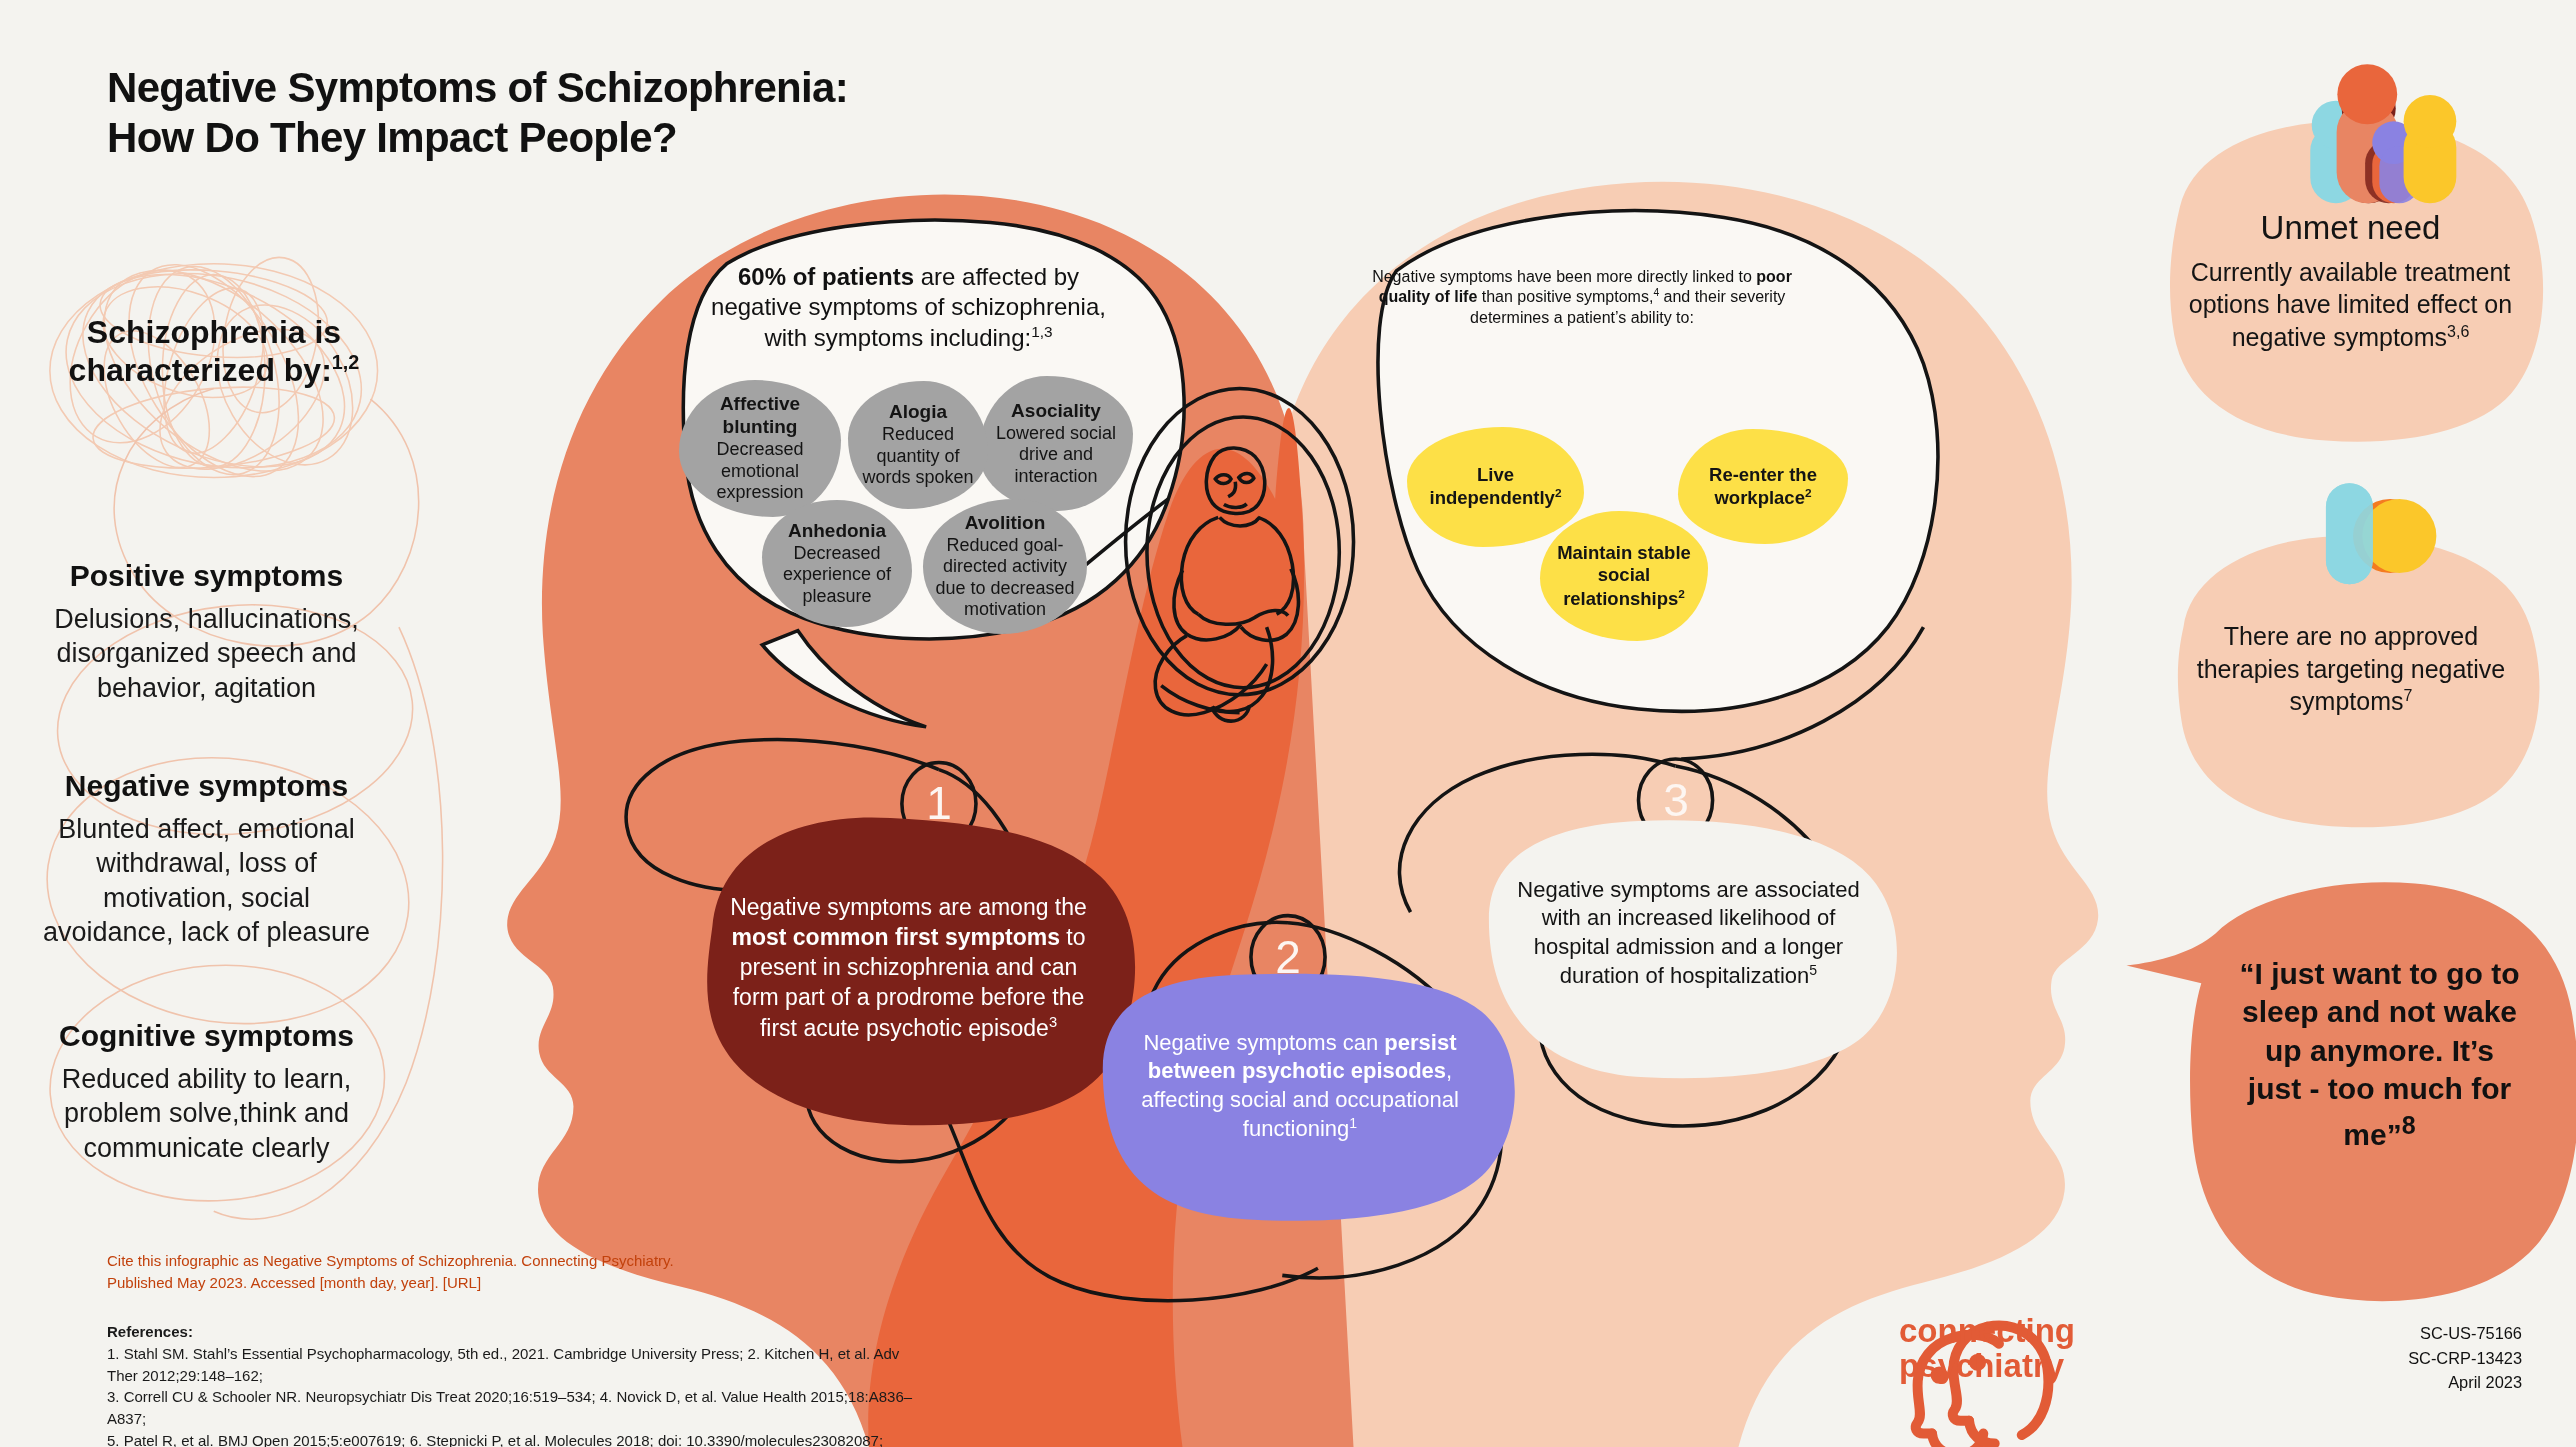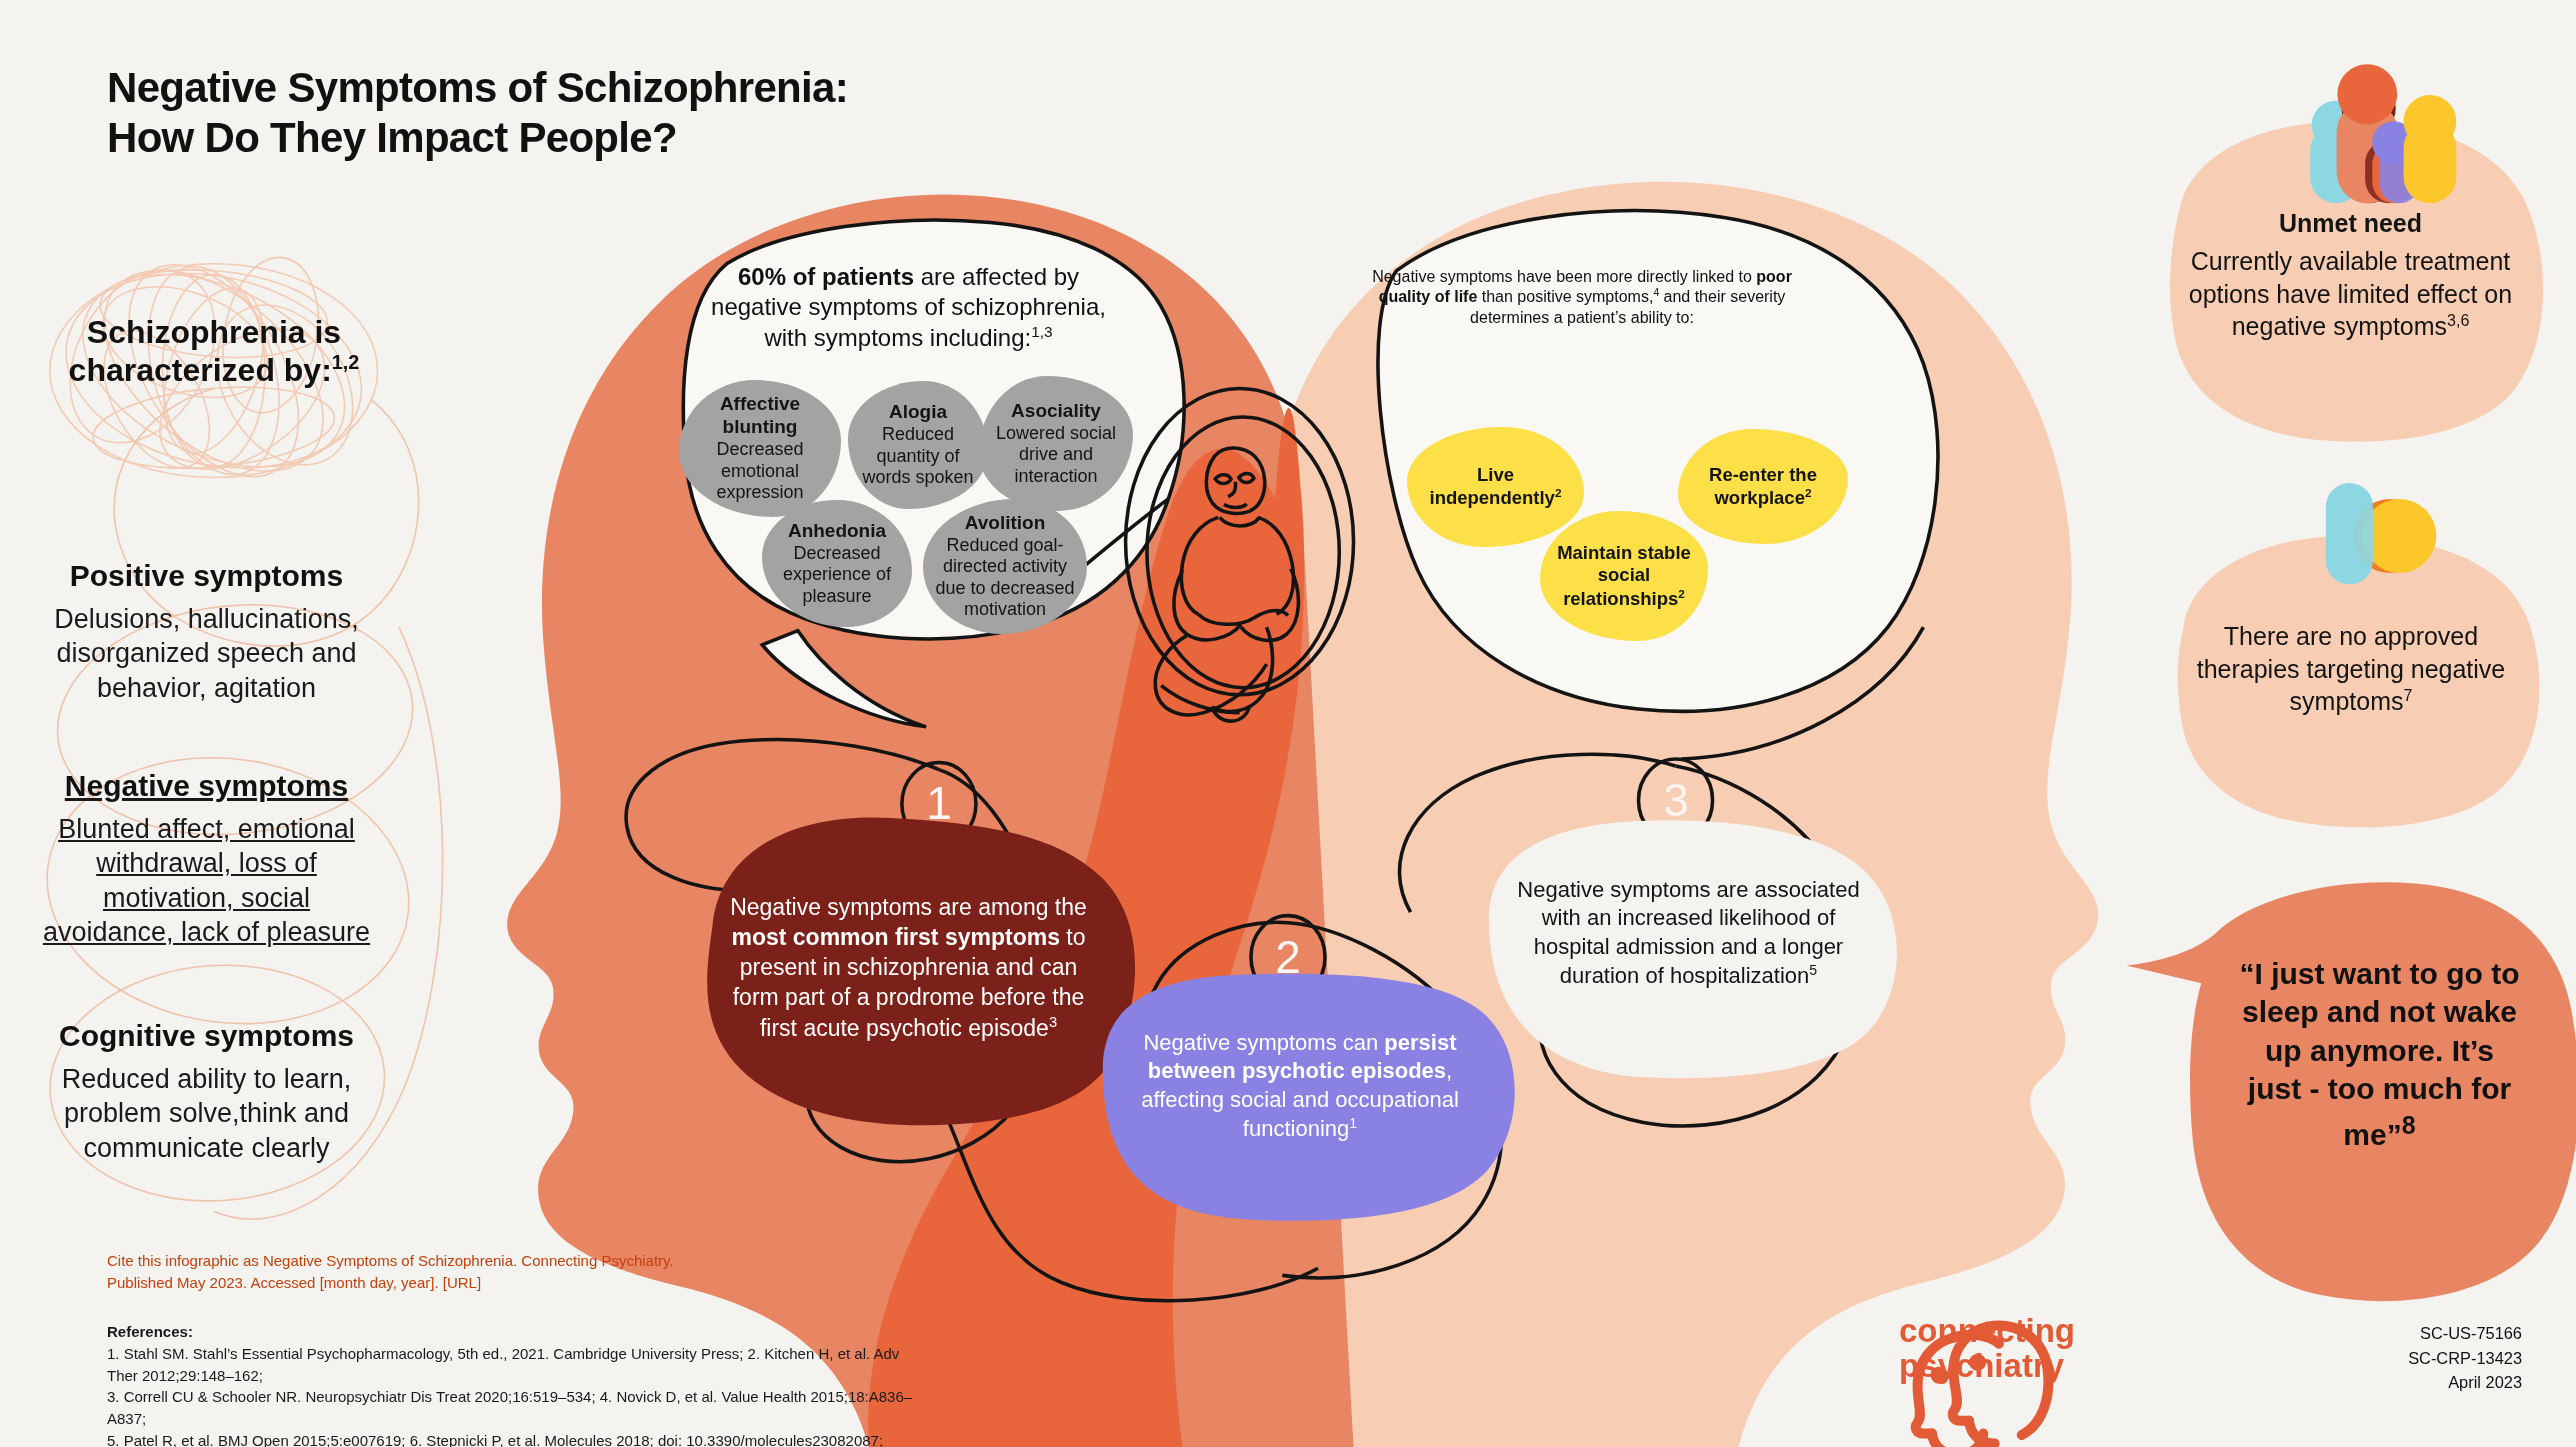--- a/index.html
+++ b/index.html
@@ -95,7 +95,7 @@
 
   
   .rcard { position:absolute; text-align:center; line-height:1.3; color:#141414; }
-  .rcard .rc-title { font-weight:bold; font-size:25px; margin-bottom:5.7px; }
+  .rcard .rc-title { font-weight:normal; font-size:33px; margin-bottom:5.7px; }
   .rcard .rc-body  { font-size:25px; }
   #rcard1 { left:2183px; top:207px; width:335px; font-size:25px; }
   #rcard2 { left:2187px; top:620px; width:328px; font-size:25px; }

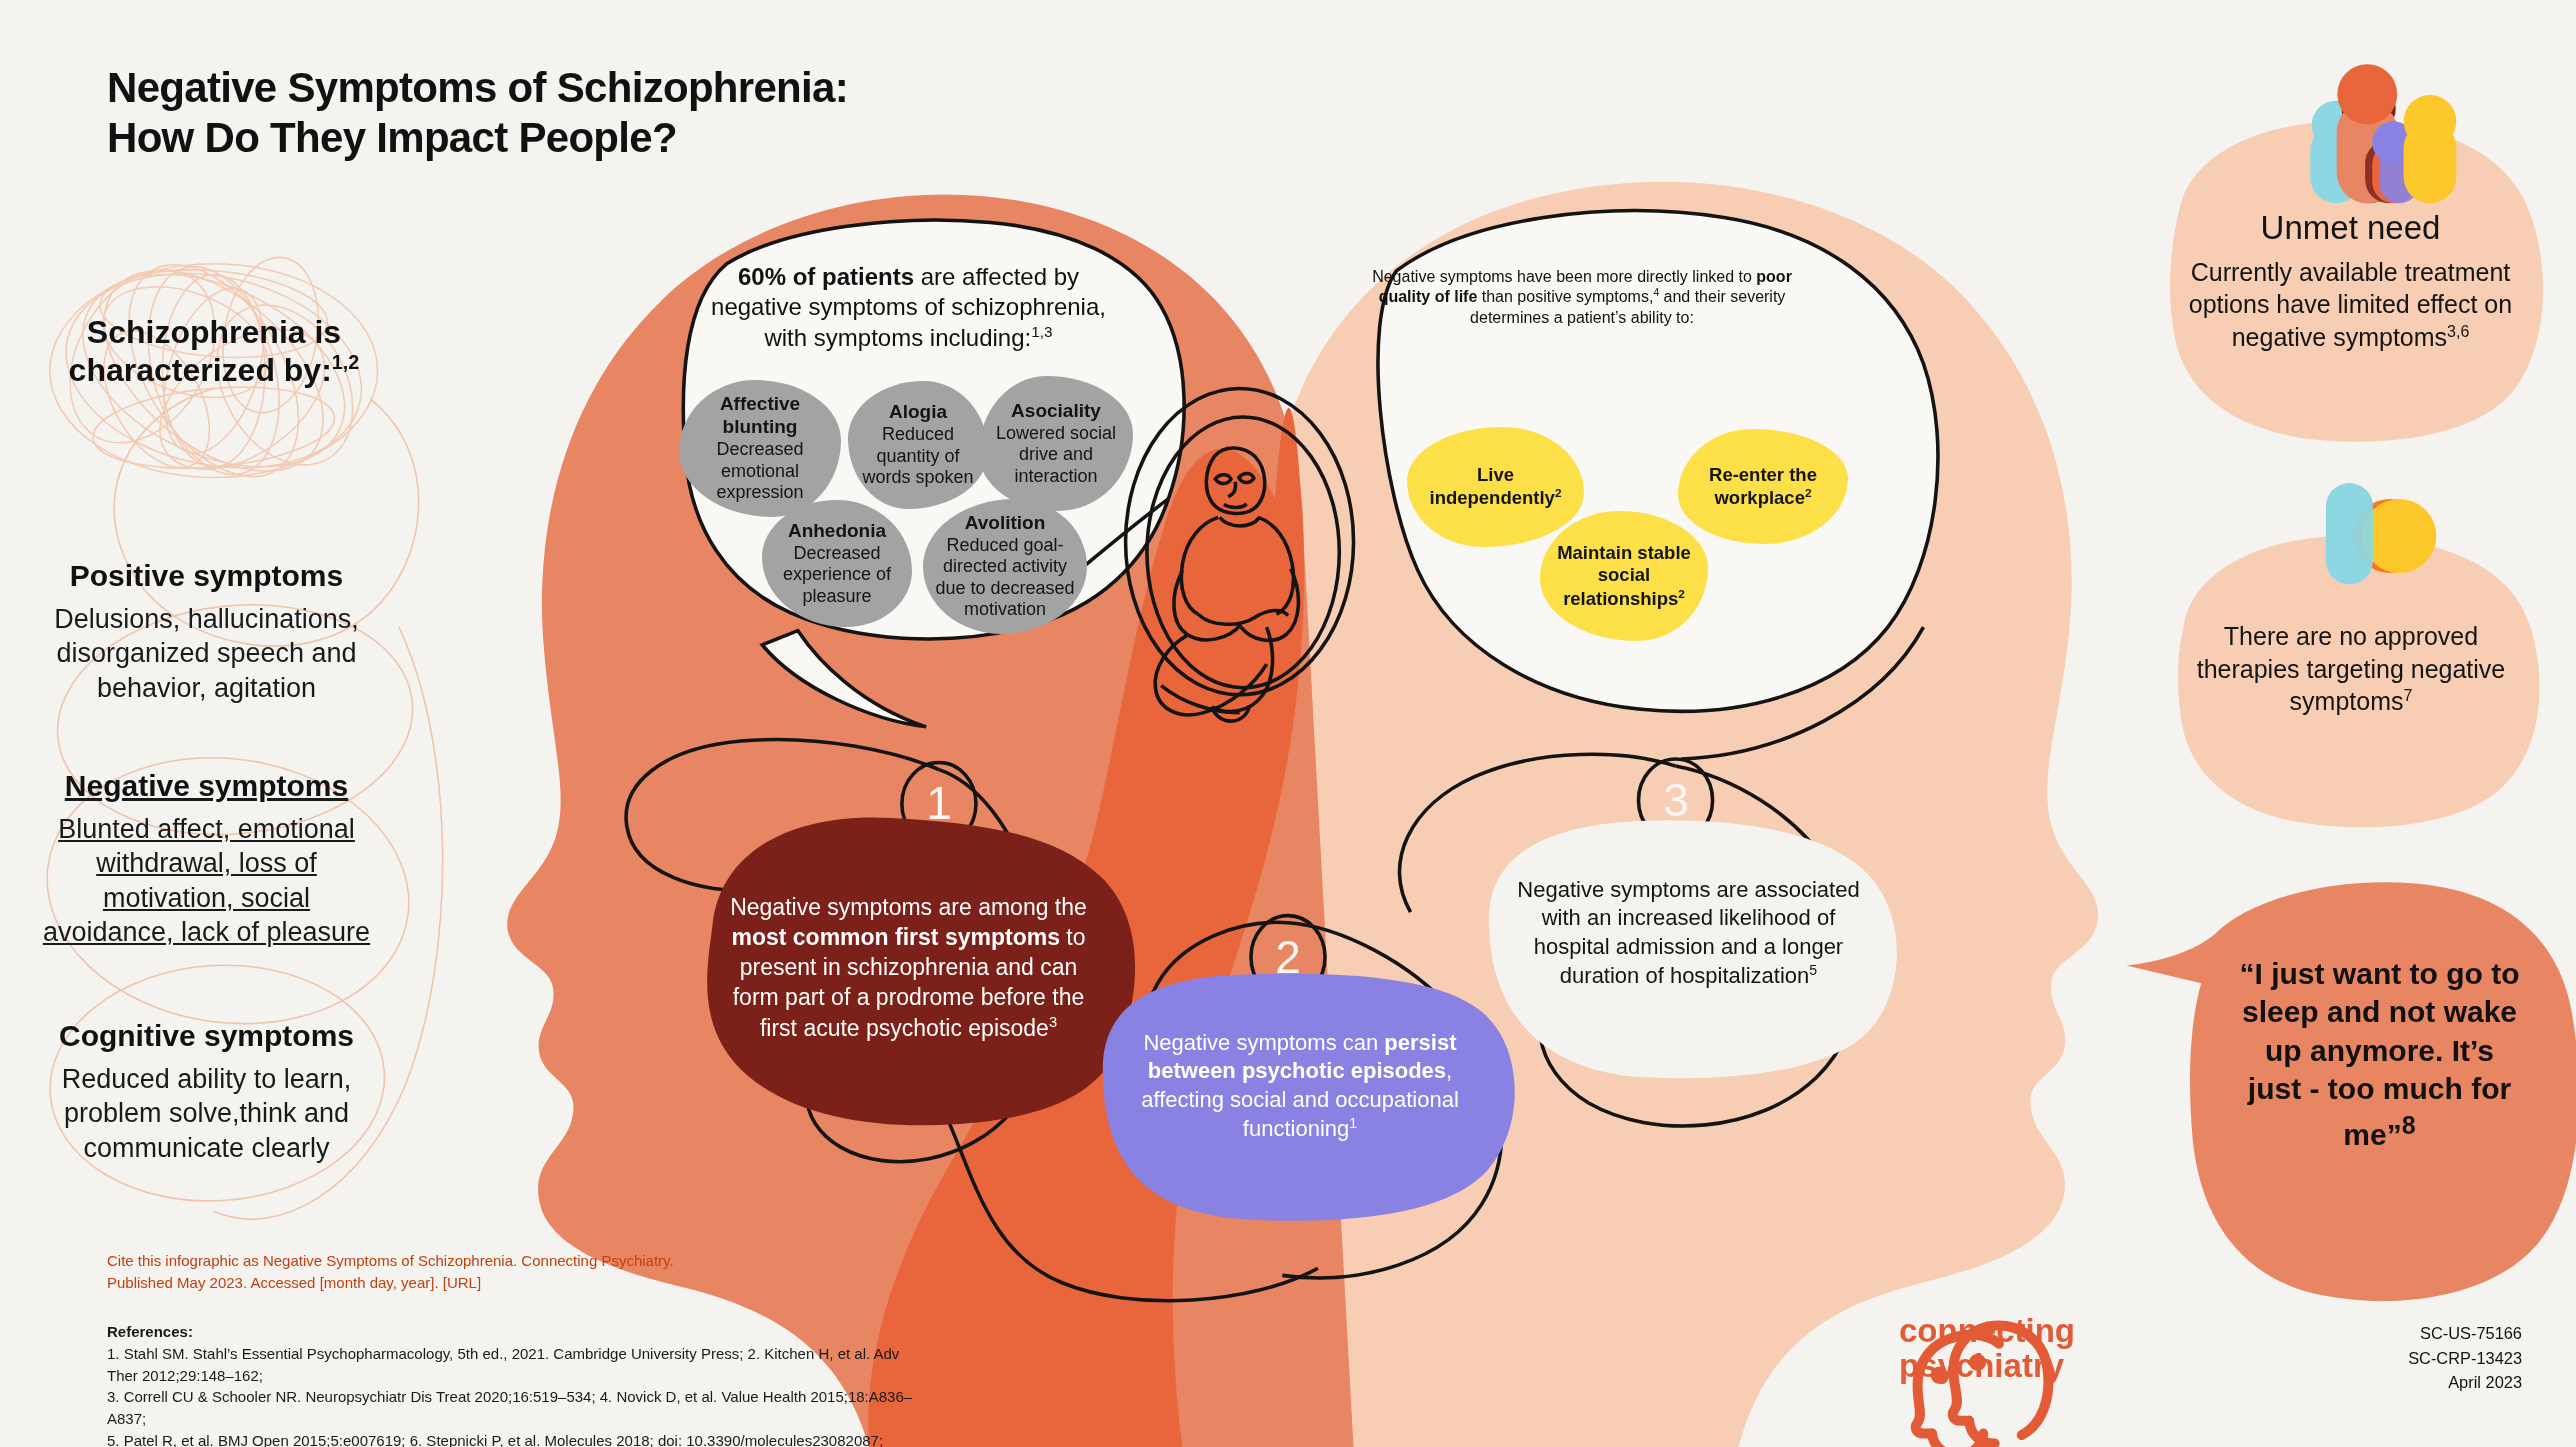--- a/index.html
+++ b/index.html
@@ -37,7 +37,7 @@
   .sym-block .sb-body  { font-size:27px; line-height:1.28; color:#1A1A1A; }
 
   #sb-positive  { top:559px; }
-  #sb-negative  { top:769px;text-decoration:underline; }
+  #sb-negative  { top:769px; }
   #sb-cognitive { top:1019px; }
 
   

